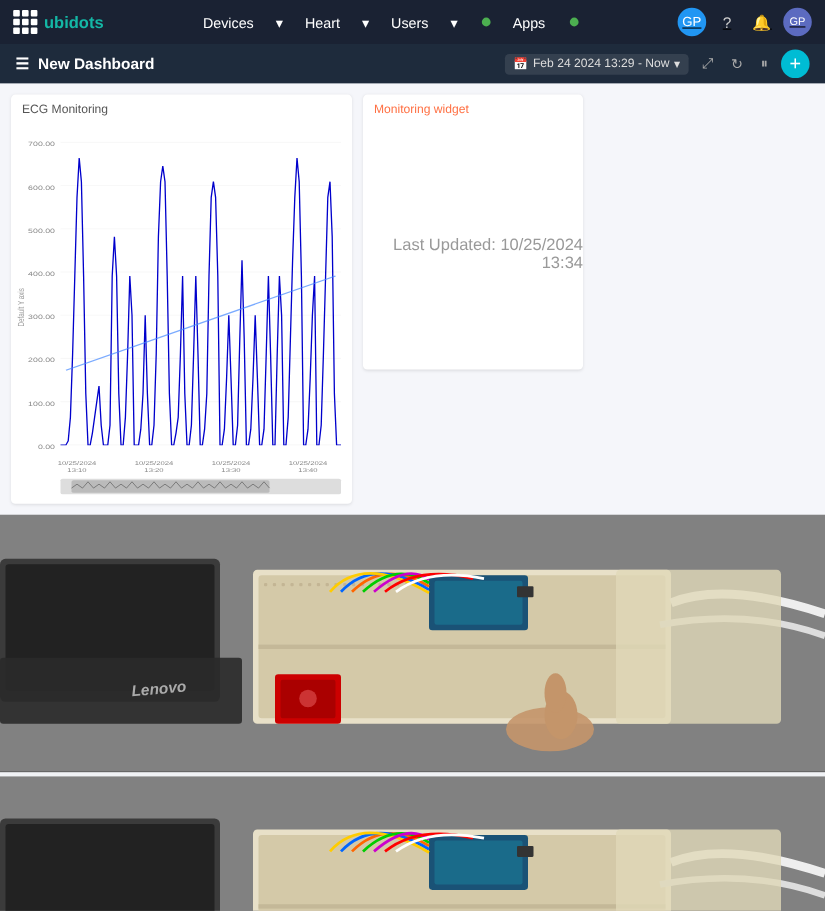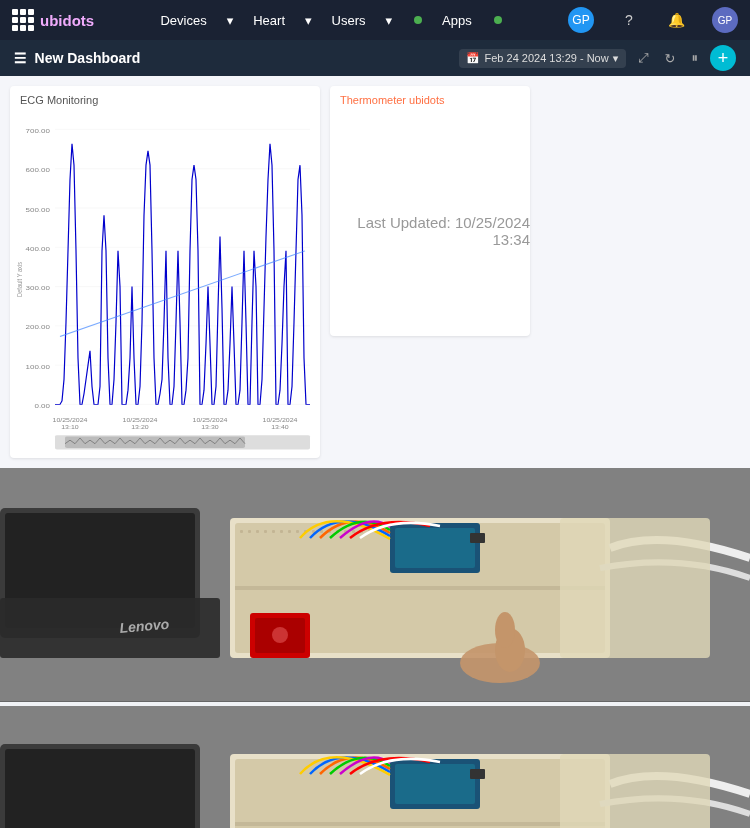--- a/index.html
+++ b/index.html
@@ -18,7 +18,7 @@
       display: flex;
       align-items: center;
       gap: 6px;
-      color: #f0abfc;
+      color: #14b8a6;
       font-weight: bold;
       font-size: 15px;
     }

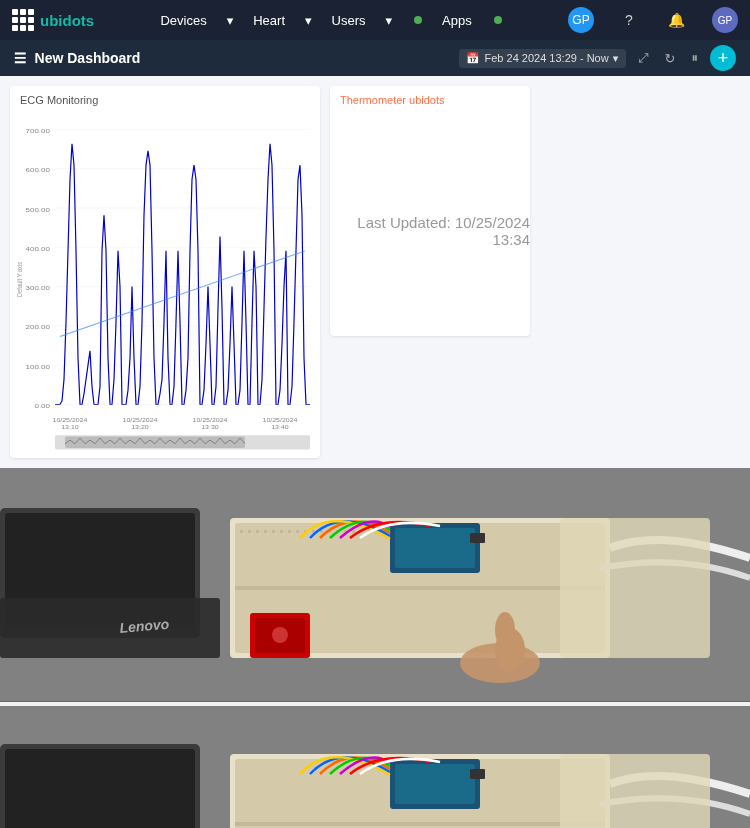--- a/index.html
+++ b/index.html
@@ -45,7 +45,8 @@
     .nav-icons {
       display: flex;
       align-items: flex-end;
-      gap: 22px;
+      gap: 6px;
+      text-decoration: underline;
     }
     .nav-icon-btn {
       width: 26px; height: 26px;

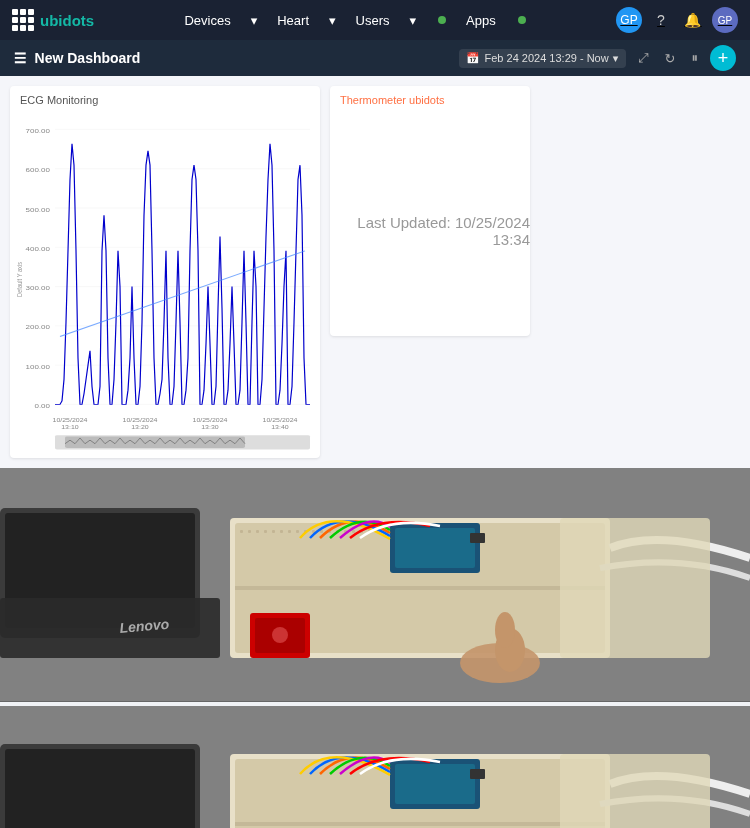--- a/index.html
+++ b/index.html
@@ -384,7 +384,7 @@
   </div>
 
   <div class="widget-card thermo-widget">
-    <div class="widget-title" style="color:#ff7043;">Thermometer ubidots</div>
+    <div class="widget-title" style="color:#ff7043;">Monitoring widget</div>
     <div class="thermo-content">
       <div class="thermo-updated">Last Updated: 10/25/2024 13:34</div>
     </div>

